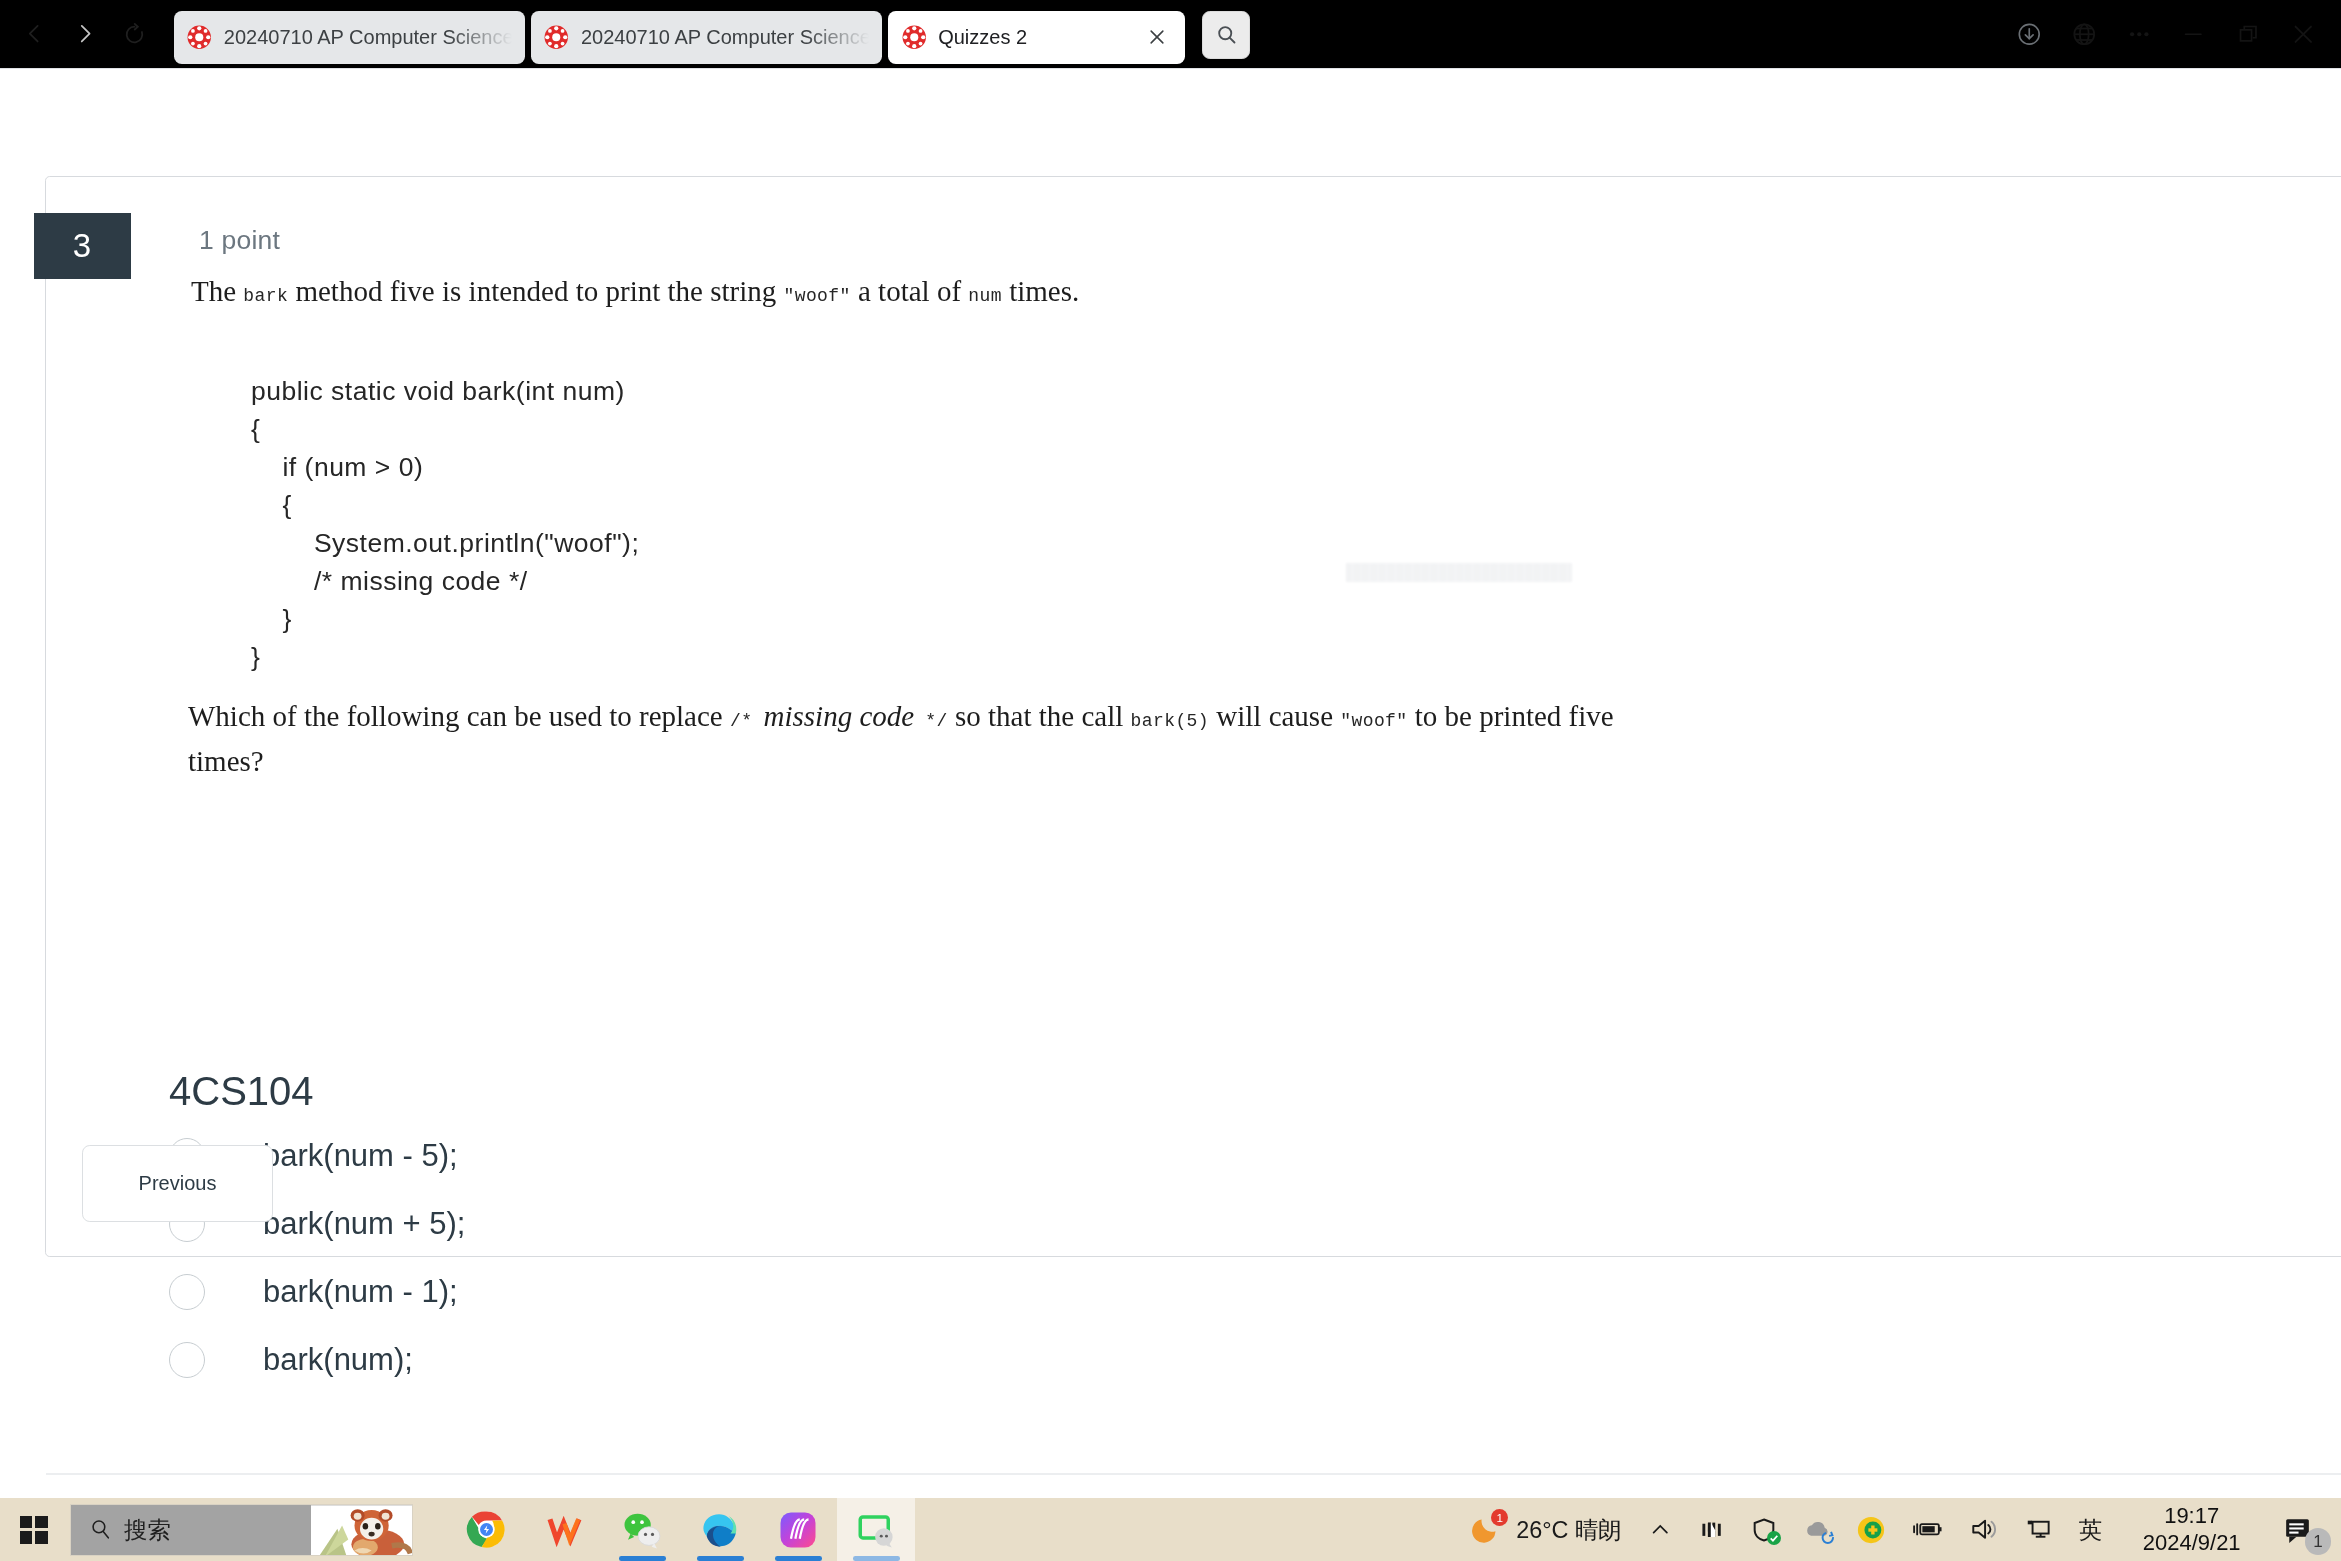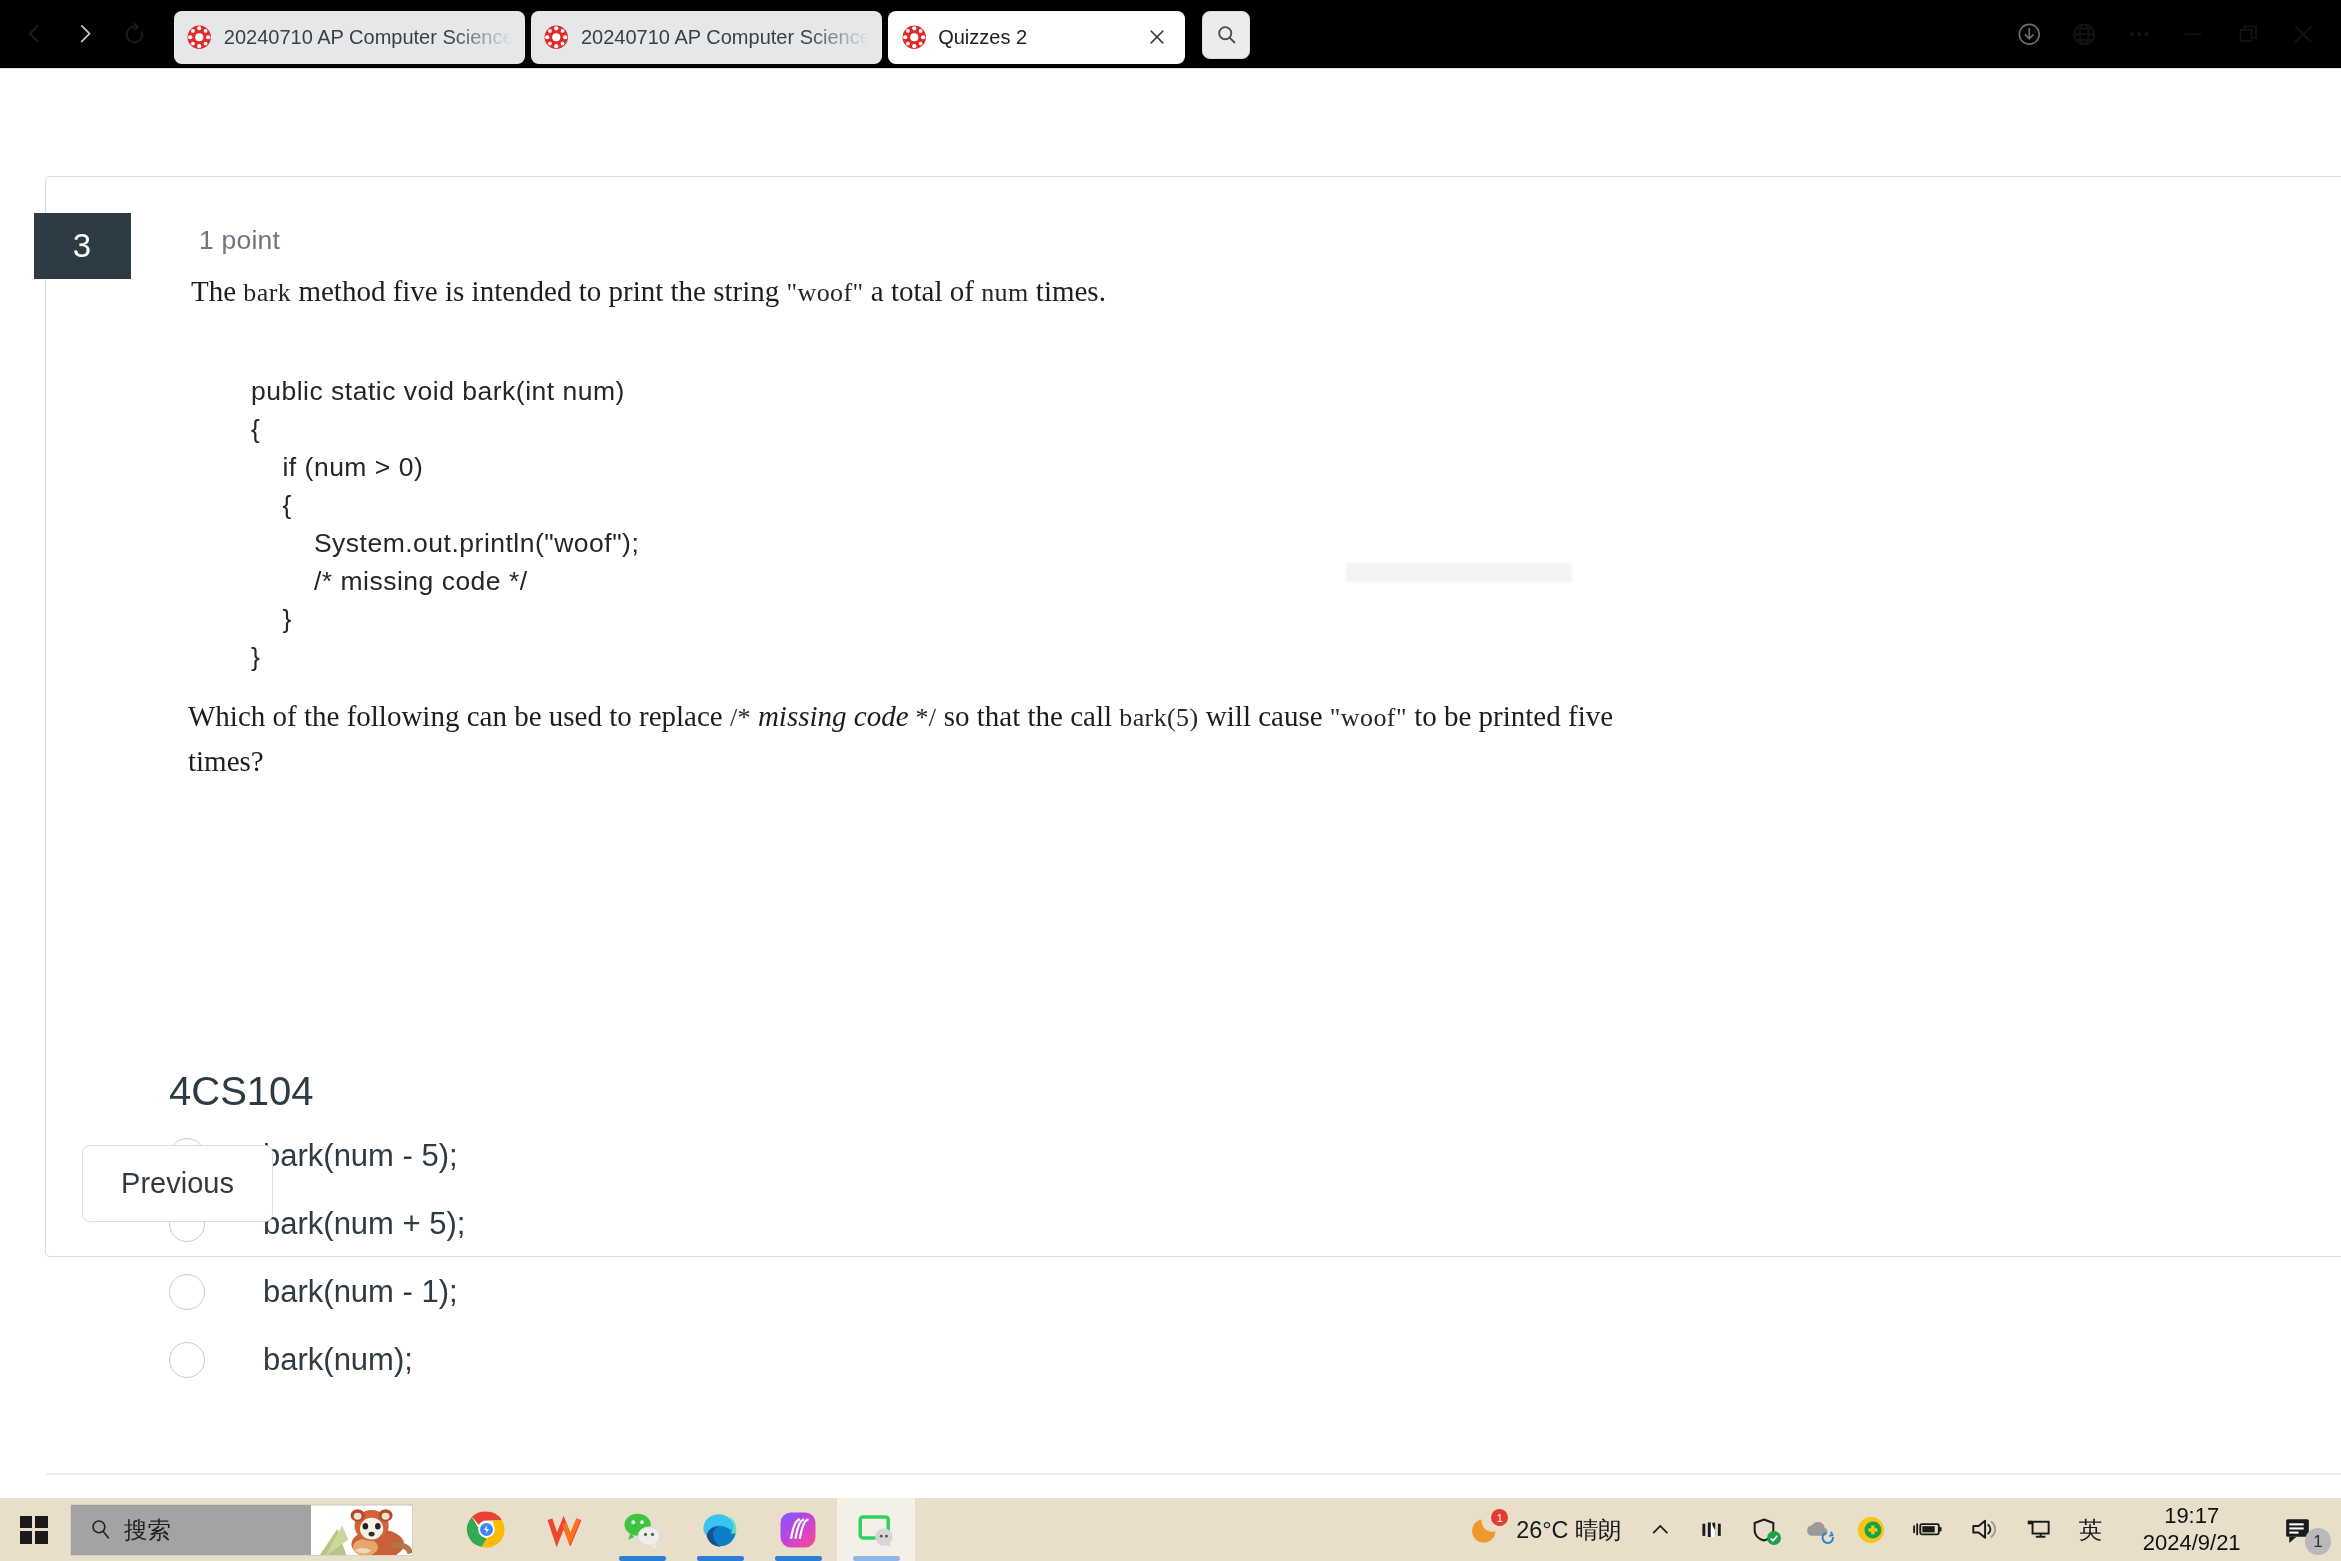--- a/index.html
+++ b/index.html
@@ -119,8 +119,8 @@
     font-size: 29px; color: #1d1d1d;
   }
   .mono {
-    font-family: Liberation Serif, serif;
-    font-size: 26px; color: #262626; letter-spacing: 0.4px;
+    font-family: Liberation Mono, monospace;
+    font-size: 18px; color: #262626; letter-spacing: 0.4px;
   }
   #stem-line {
     position: absolute; left: 145px; top: 23.4px; white-space: nowrap;

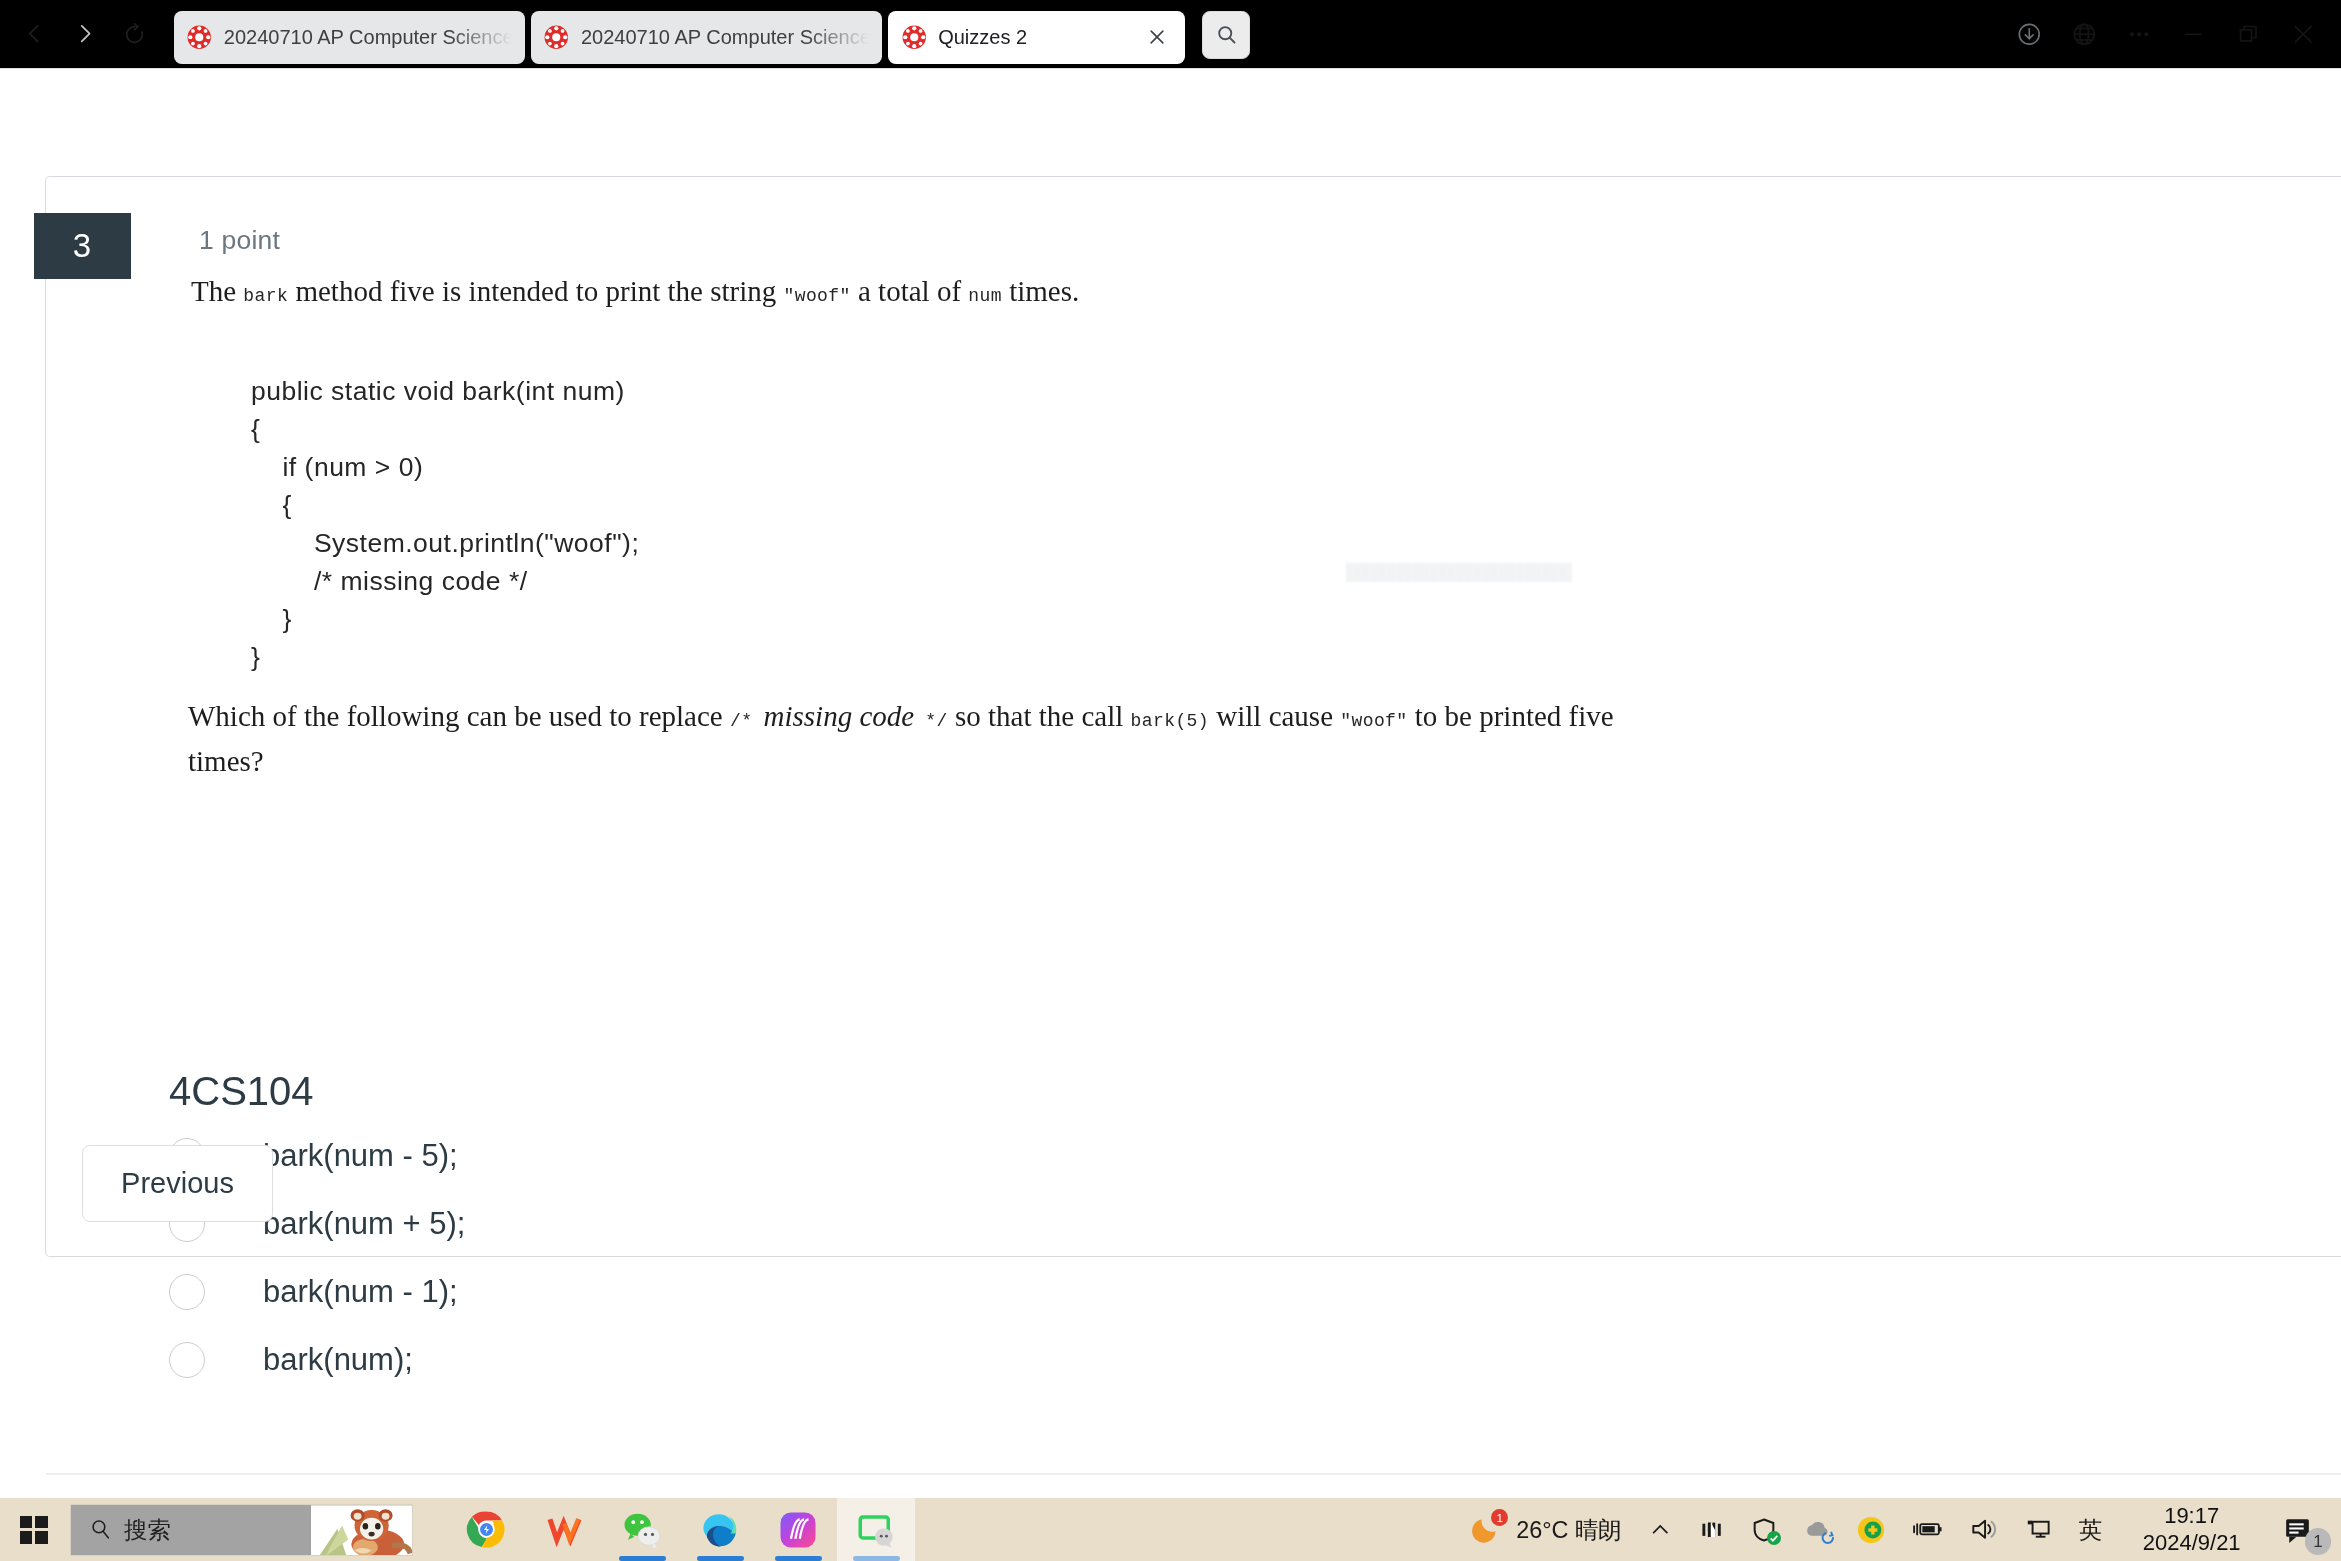--- a/index.html
+++ b/index.html
@@ -182,7 +182,7 @@
     width: 191px; height: 77px;
     border: 1.6px solid #dcdfe2; border-radius: 7.8px;
     background: #ffffff; color: #2d3b45;
-    font-size: 29px;
+    font-size: 20px;
     display: flex; align-items: center; justify-content: center;
   }
 

